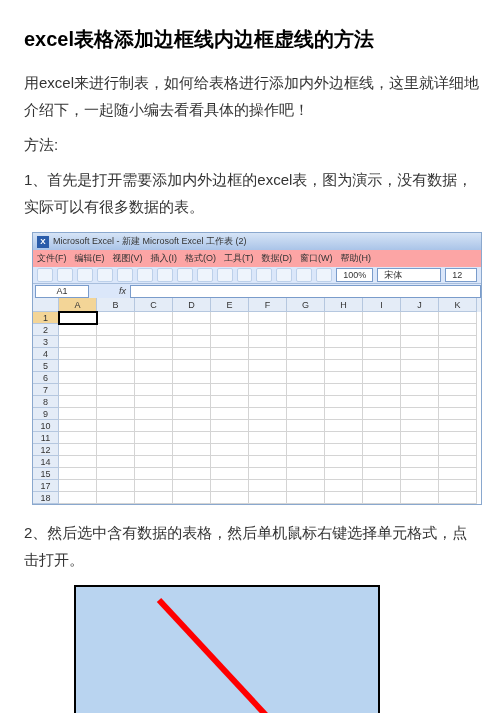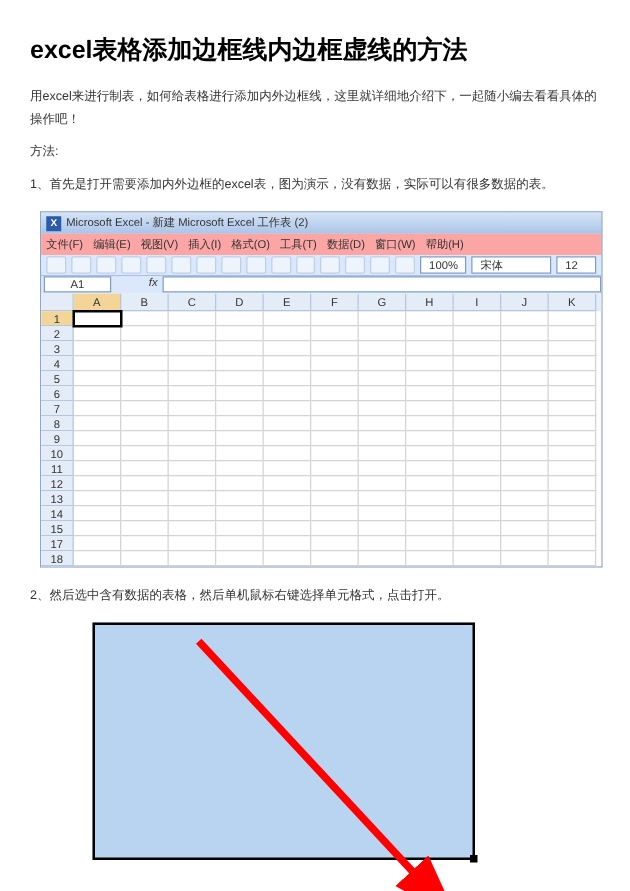--- a/index.html
+++ b/index.html
@@ -19,7 +19,7 @@
     color: #000;
   }
   .intro, .step {
-    font-size: 10px;
+    font-size: 15px;
     line-height: 1.8;
     margin: 8px 0;
     color: #333;

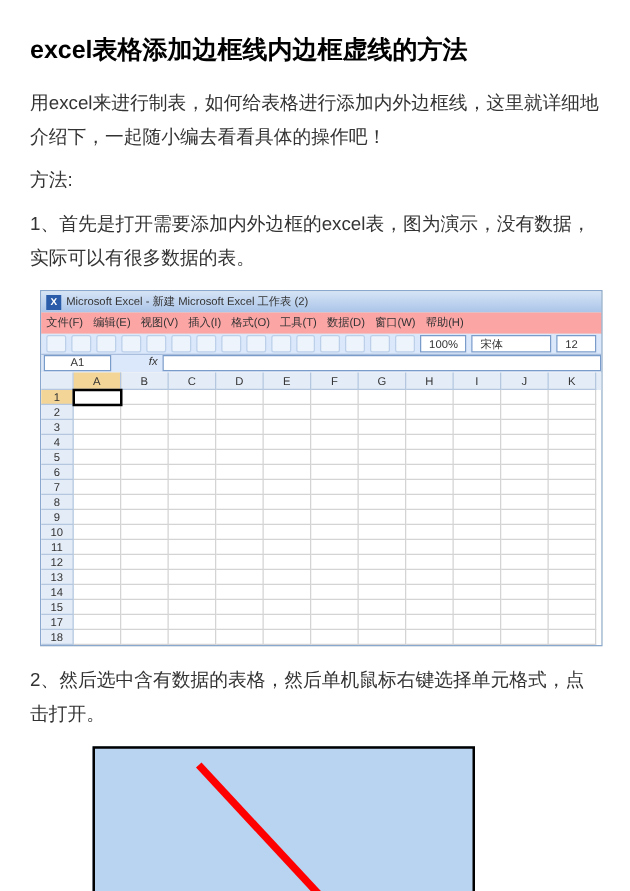--- a/index.html
+++ b/index.html
@@ -85,6 +85,7 @@
     background: #dbe7fa;
     font-size: 9px;
     height: 14px;
+    align-items: center;
   }
   .name-box {
     background: #fff;

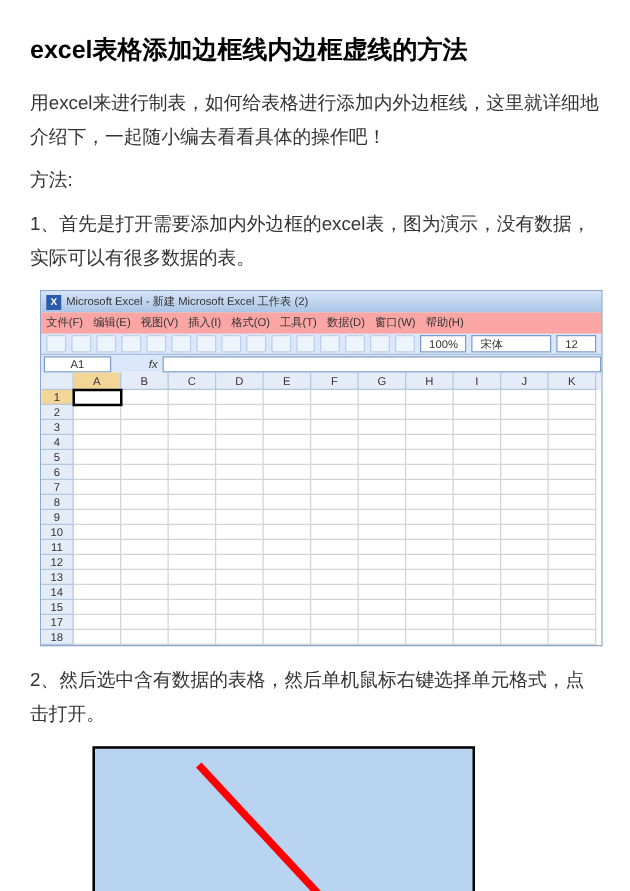--- a/index.html
+++ b/index.html
@@ -424,20 +424,6 @@
           <div class="c"></div>
         </div>
         <div class="r">
-          <div class="rh">13</div>
-          <div class="c"></div>
-          <div class="c"></div>
-          <div class="c"></div>
-          <div class="c"></div>
-          <div class="c"></div>
-          <div class="c"></div>
-          <div class="c"></div>
-          <div class="c"></div>
-          <div class="c"></div>
-          <div class="c"></div>
-          <div class="c"></div>
-        </div>
-        <div class="r">
           <div class="rh">14</div>
           <div class="c"></div>
           <div class="c"></div>

